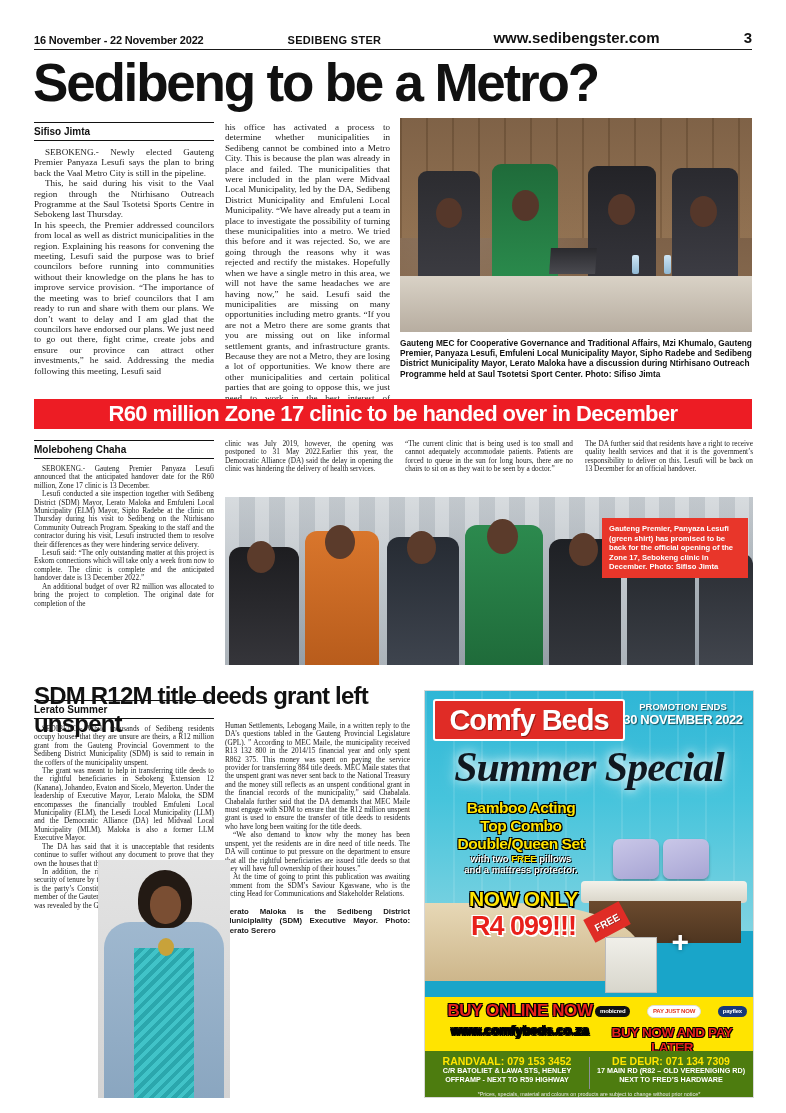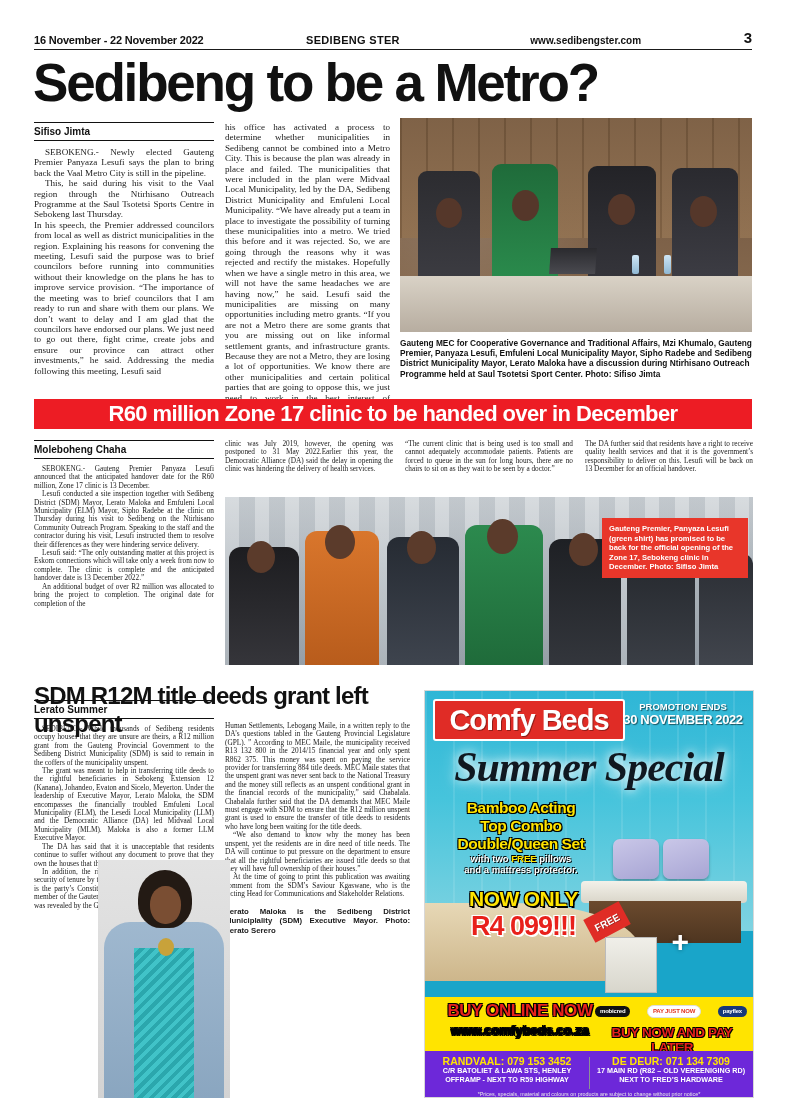--- a/index.html
+++ b/index.html
@@ -28,7 +28,7 @@
   }
   .masthead .m-date { letter-spacing:-0.2px; }
   .masthead .m-title { letter-spacing:0.3px; font-size:11px; }
-  .masthead .m-url { font-size:10px;padding-left:28px; }
+  .masthead .m-url { font-size:15px;padding-left:28px; }
   .masthead .m-page { font-size:15px; }
 
   

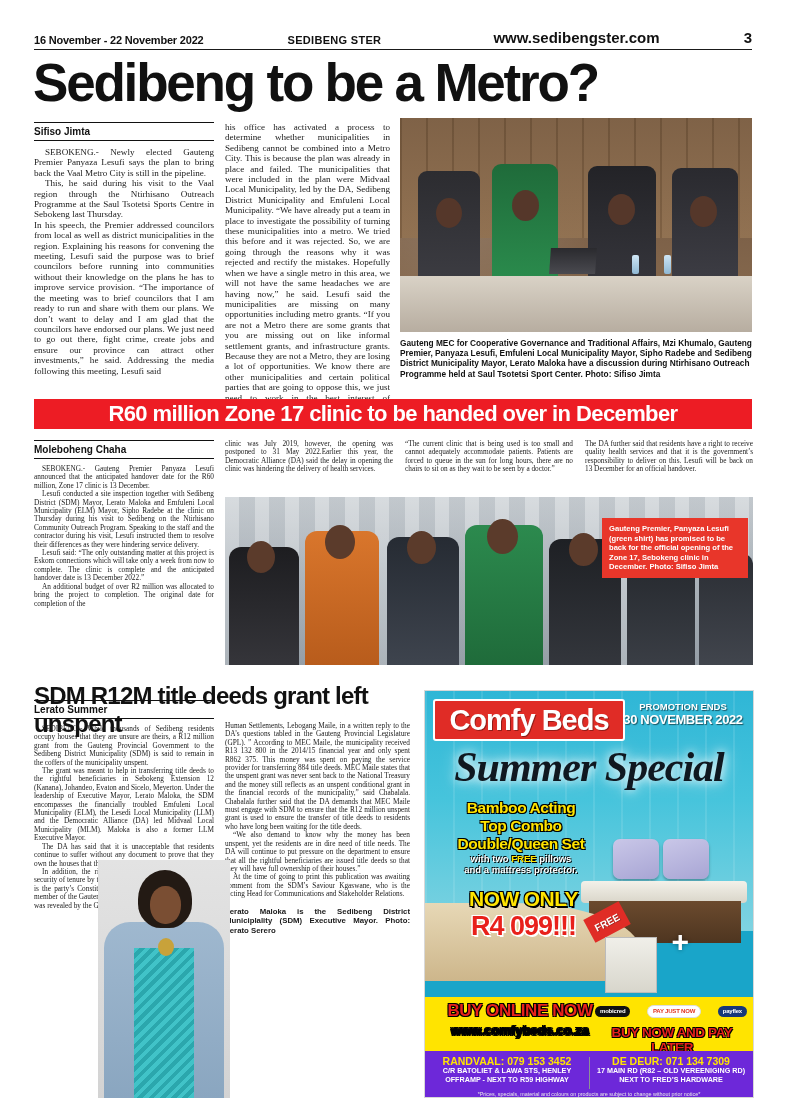--- a/index.html
+++ b/index.html
@@ -298,7 +298,7 @@
   .plogo.flex { background:#17377a; }
   .ad-dark {
     position:absolute; left:0; top:360px; width:100%; height:48px;
-    background:#6d28d9; color:#fff;
+    background:#4d7c0f; color:#fff;
   }
   .ad-dark .branch {
     position:absolute; top:4px; width:48%; text-align:center;

